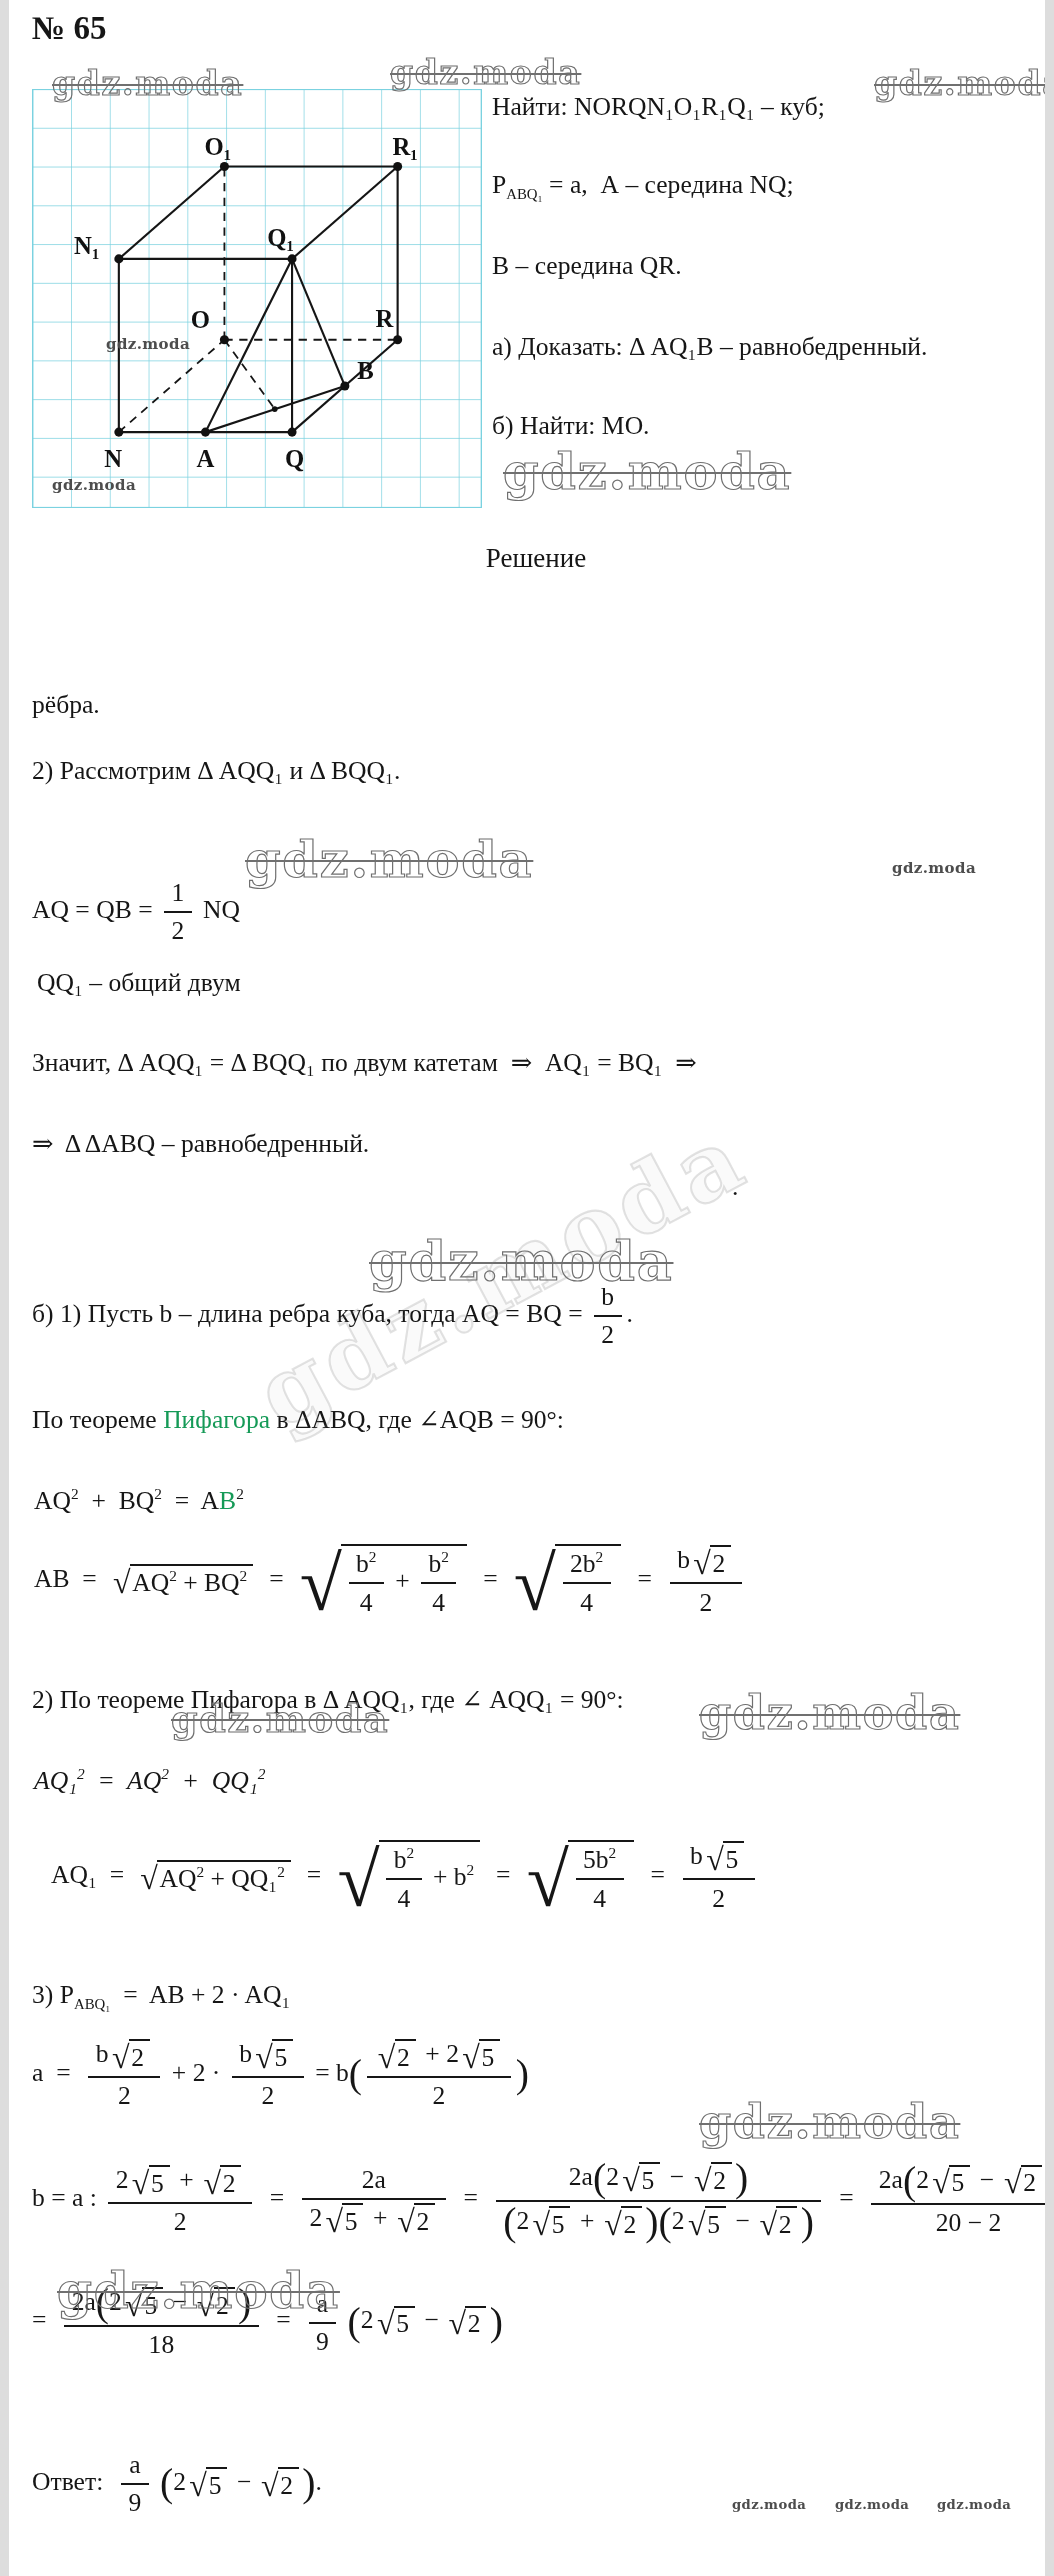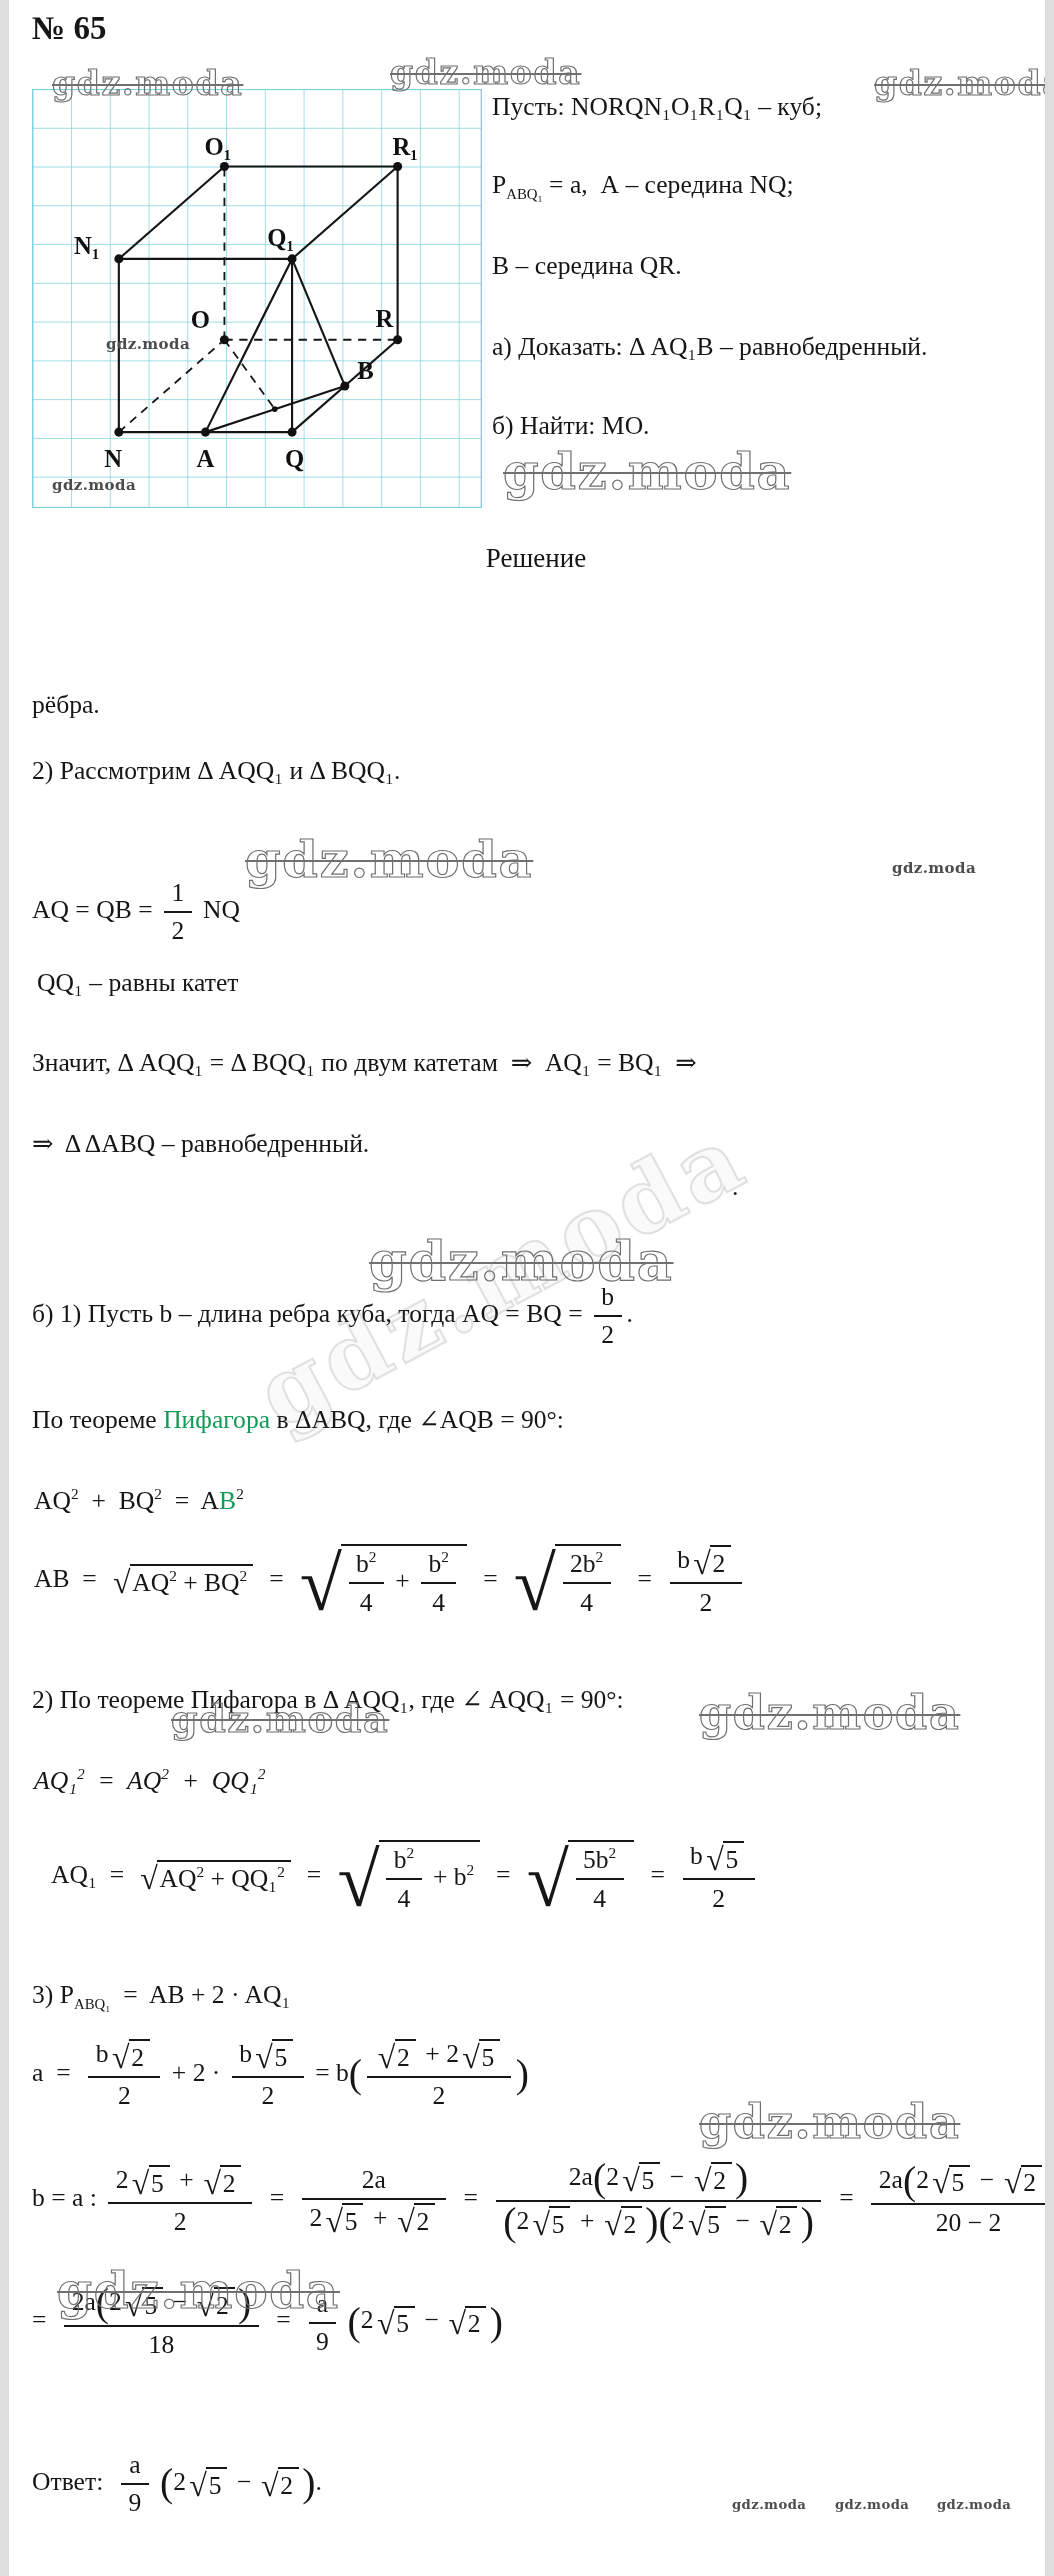--- a/index.html
+++ b/index.html
@@ -113,7 +113,7 @@
     </g>
   </svg>
 
-  <div class="abs textline" style="left:483px; top:92px;">Пусть: NORQN₁O₁R₁Q₁ – куб;</div>
+  <div class="abs textline" style="left:483px; top:92px;">Найти: NORQN₁O₁R₁Q₁ – куб;</div>
   <div class="abs mline" style="left:483px; top:170px;"><span class="t">P</span><sub class="msub">ABQ₁</sub><span class="t"> = a,  А – середина NQ;</span></div>
   <div class="abs textline" style="left:483px; top:251px;">В – середина QR.</div>
   <div class="abs textline" style="left:483px; top:332px;">а) Доказать: Δ AQ₁B – равнобедренный.</div>

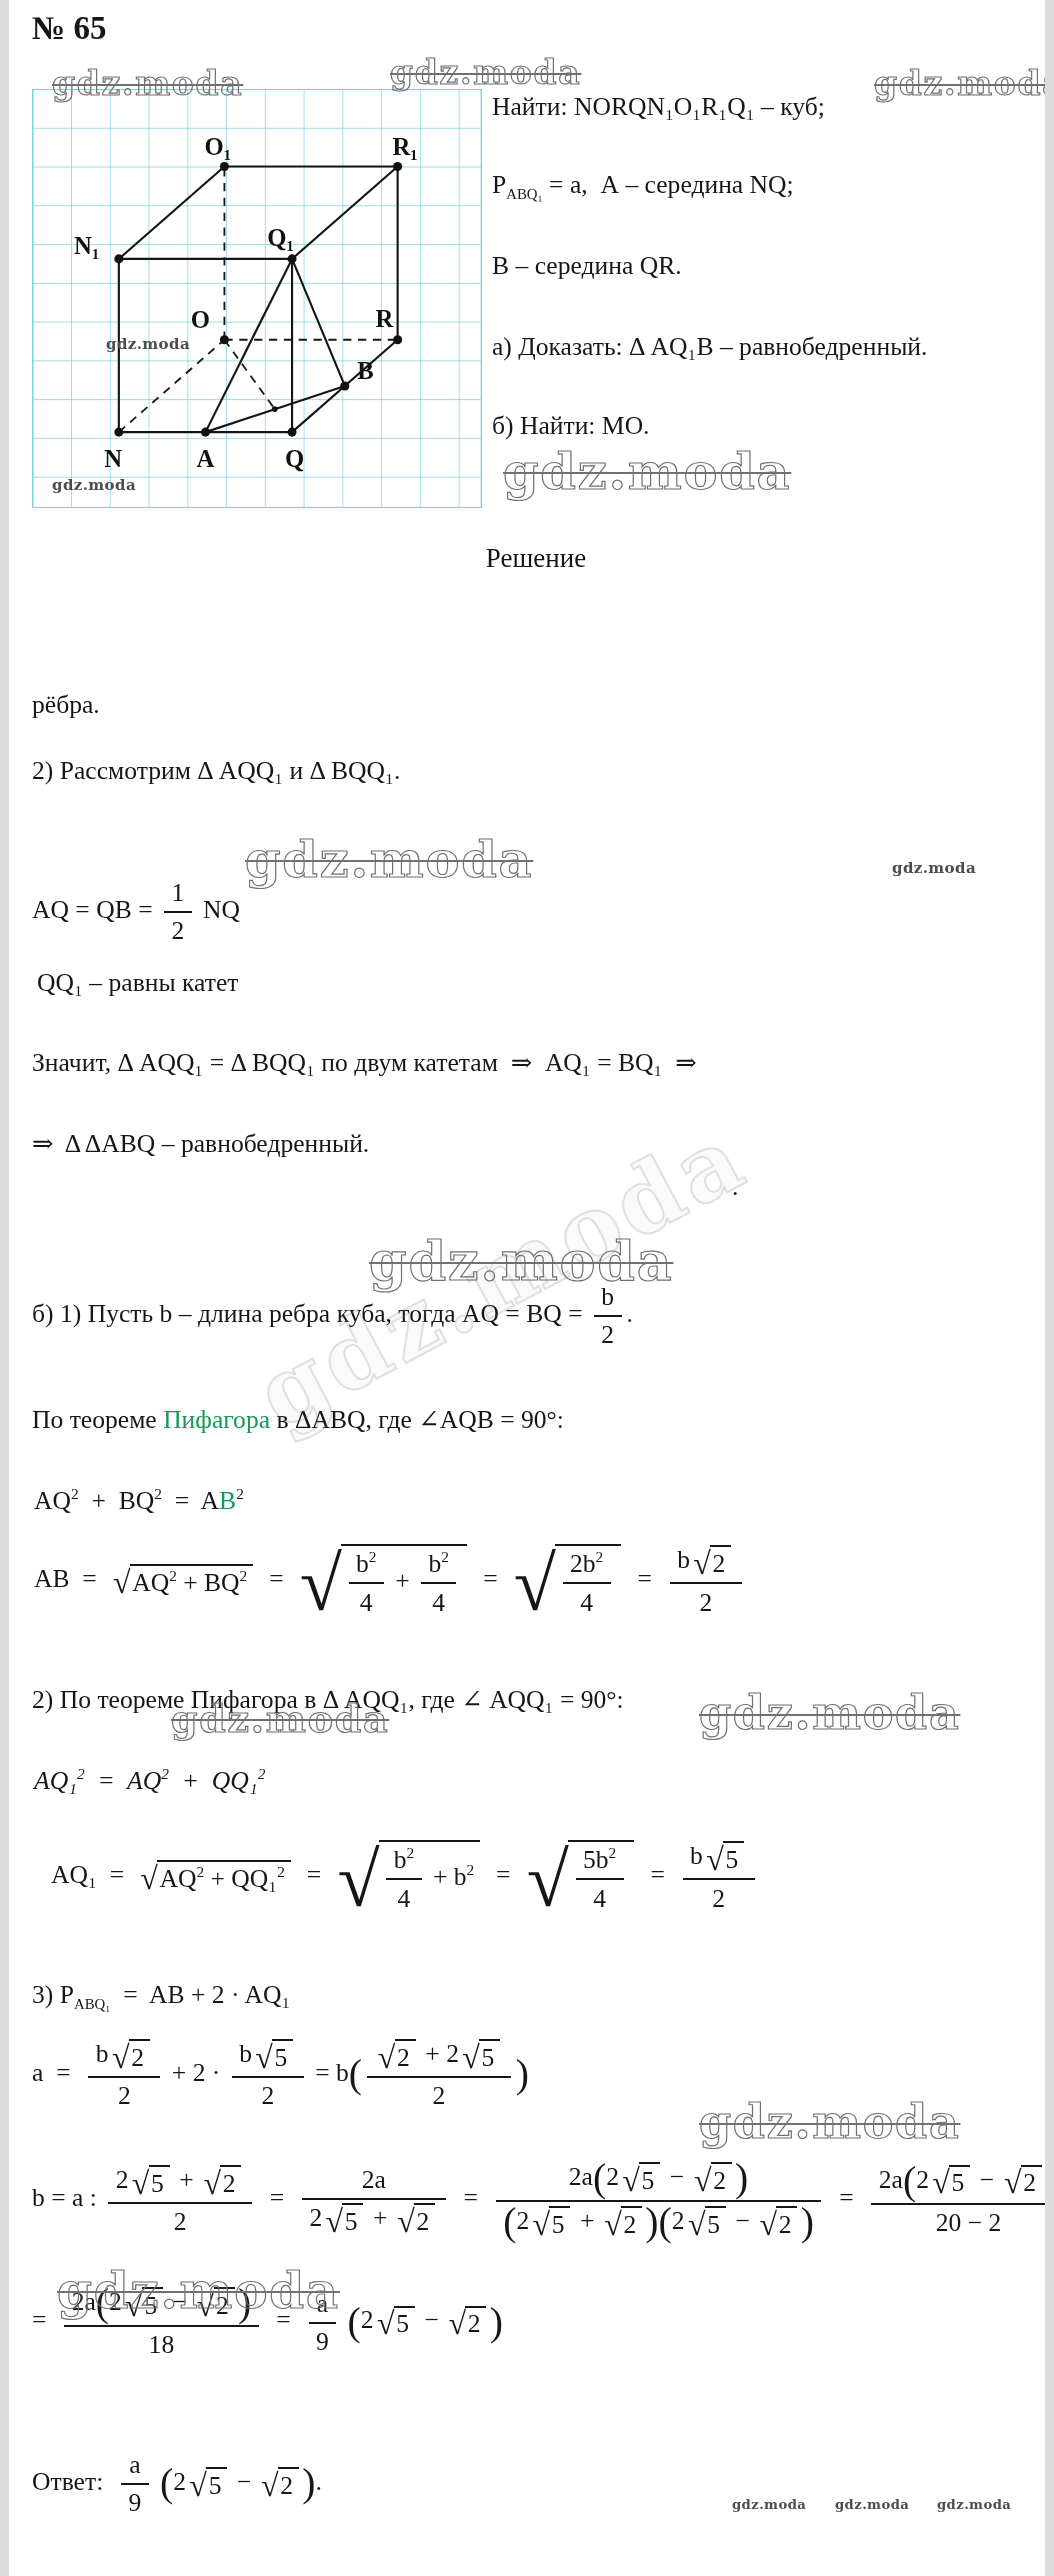--- a/index.html
+++ b/index.html
@@ -127,7 +127,7 @@
         <span class="mnum"><span class="t">1</span></span>
         <span class="mden"><span class="t">2</span></span>
       </span><span class="t"> NQ</span></div>
-  <div class="abs textline" style="left:28px; top:968px;">QQ₁ – равны катет</div>
+  <div class="abs textline" style="left:28px; top:968px;">QQ₁ – общий двум</div>
   <div class="abs textline" style="left:23px; top:1047px;">Значит, Δ AQQ₁ = Δ BQQ₁ по двум катетам  ⇒  AQ₁ = BQ₁  ⇒</div>
   <div class="abs textline" style="left:23px; top:1128px;">⇒  Δ ΔABQ – равнобедренный.</div>
   <div class="abs textline" style="left:723px; top:1172px;">.</div>

